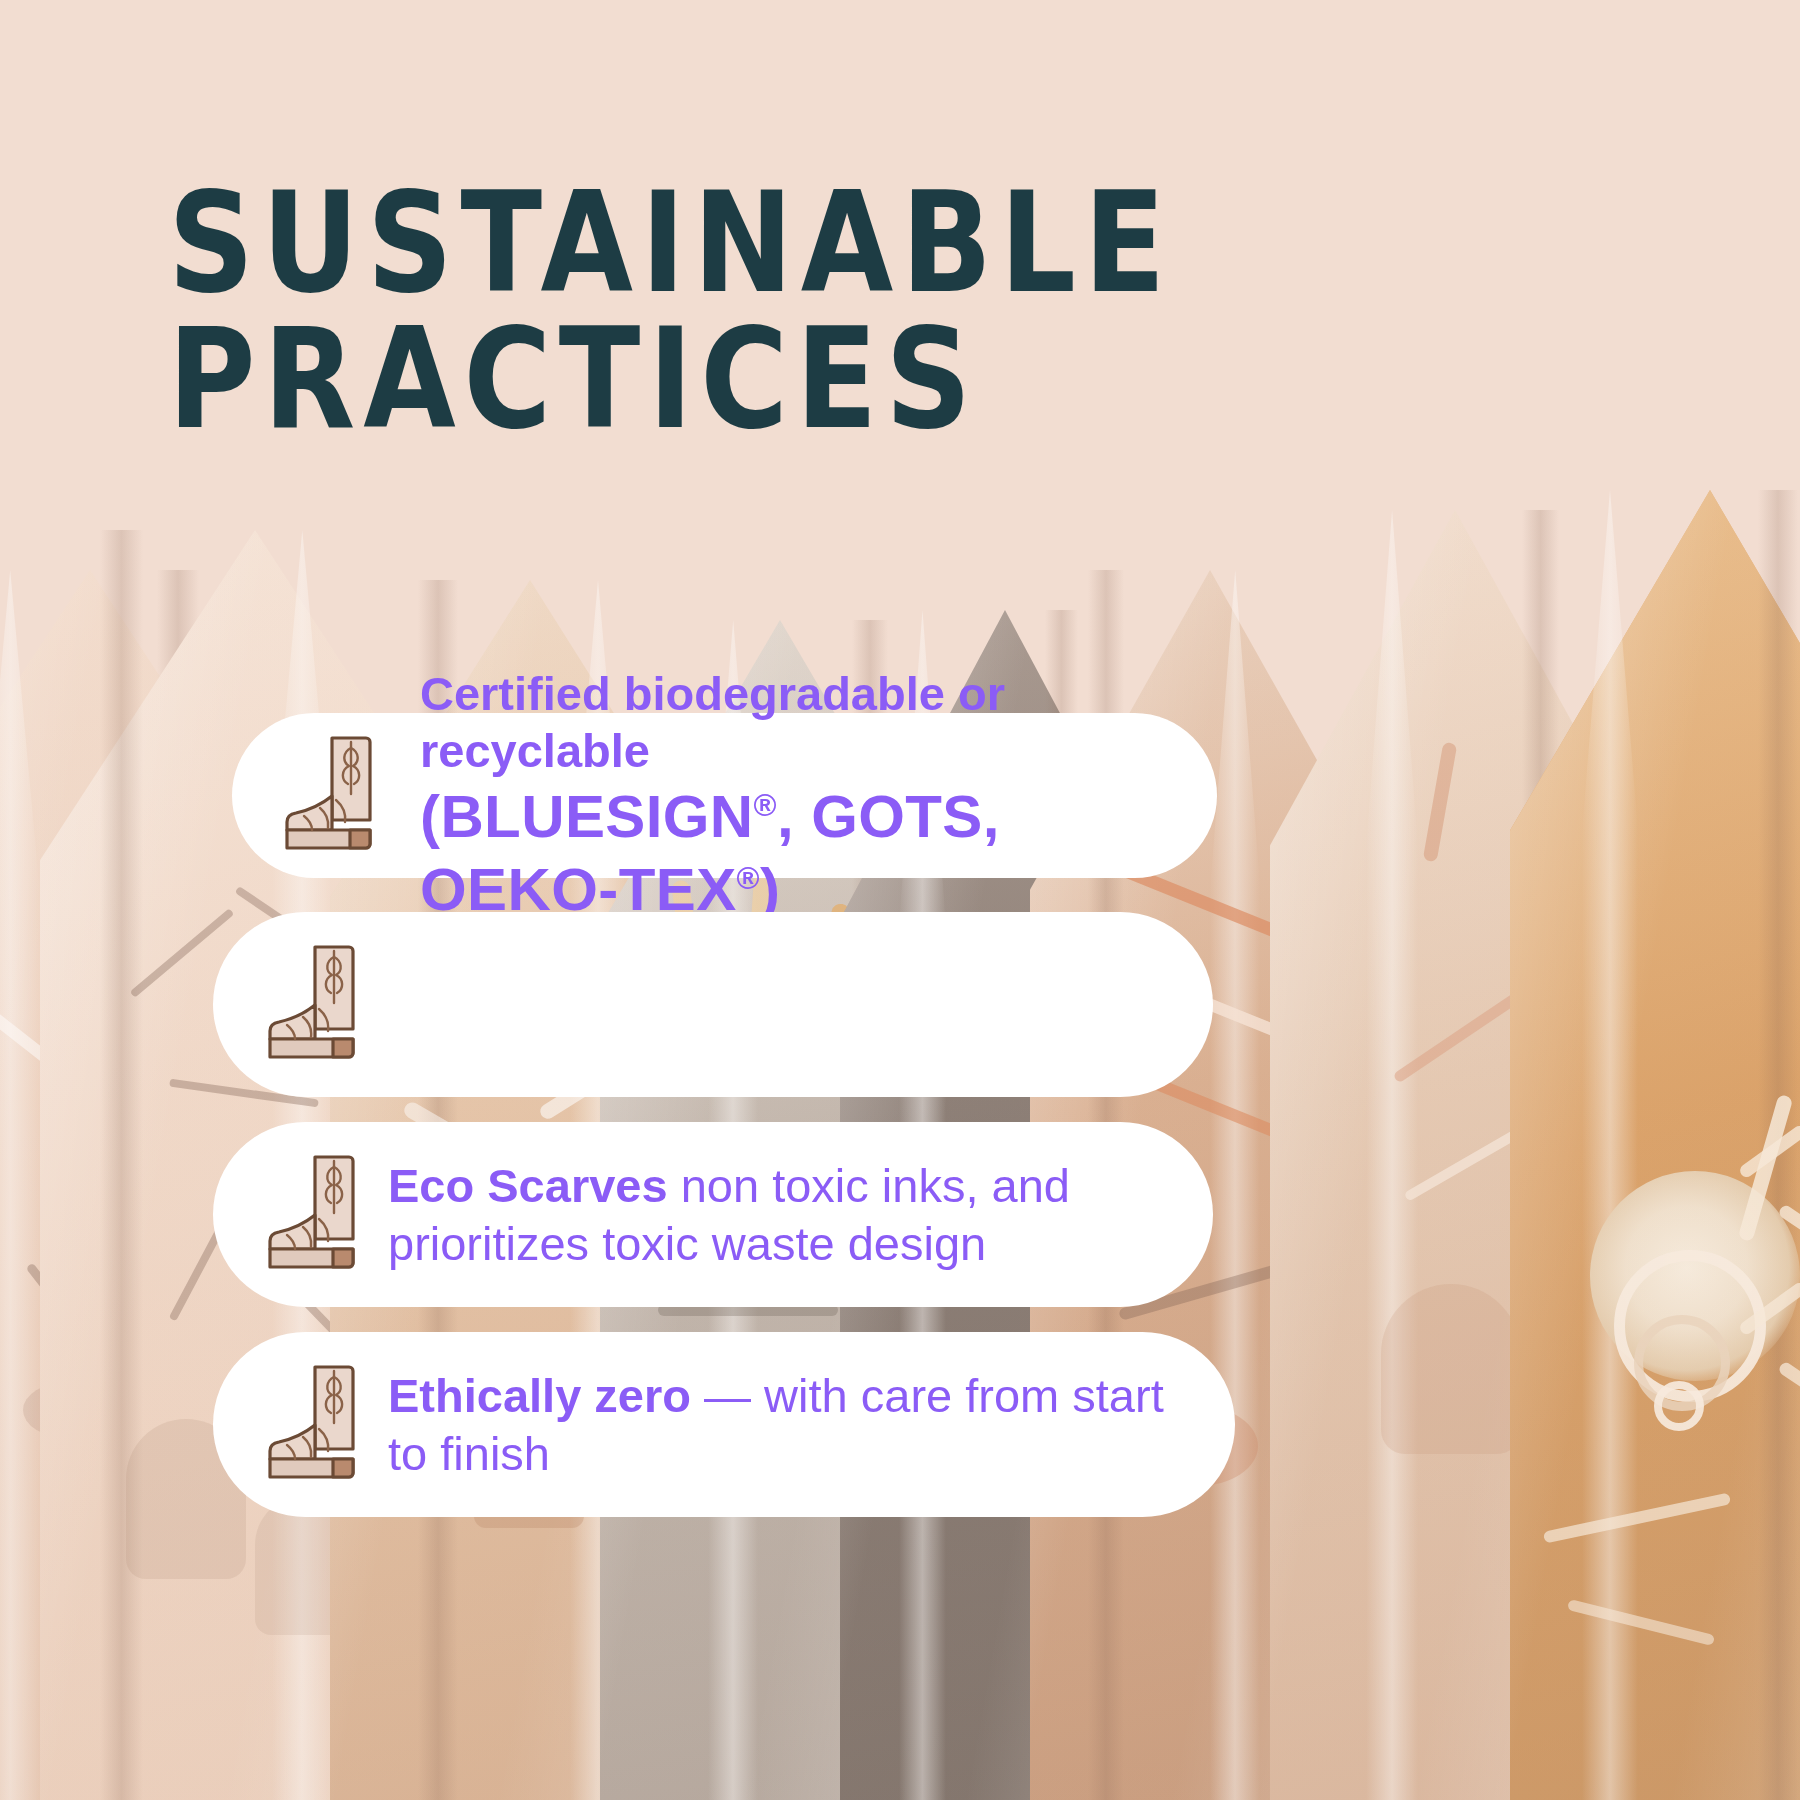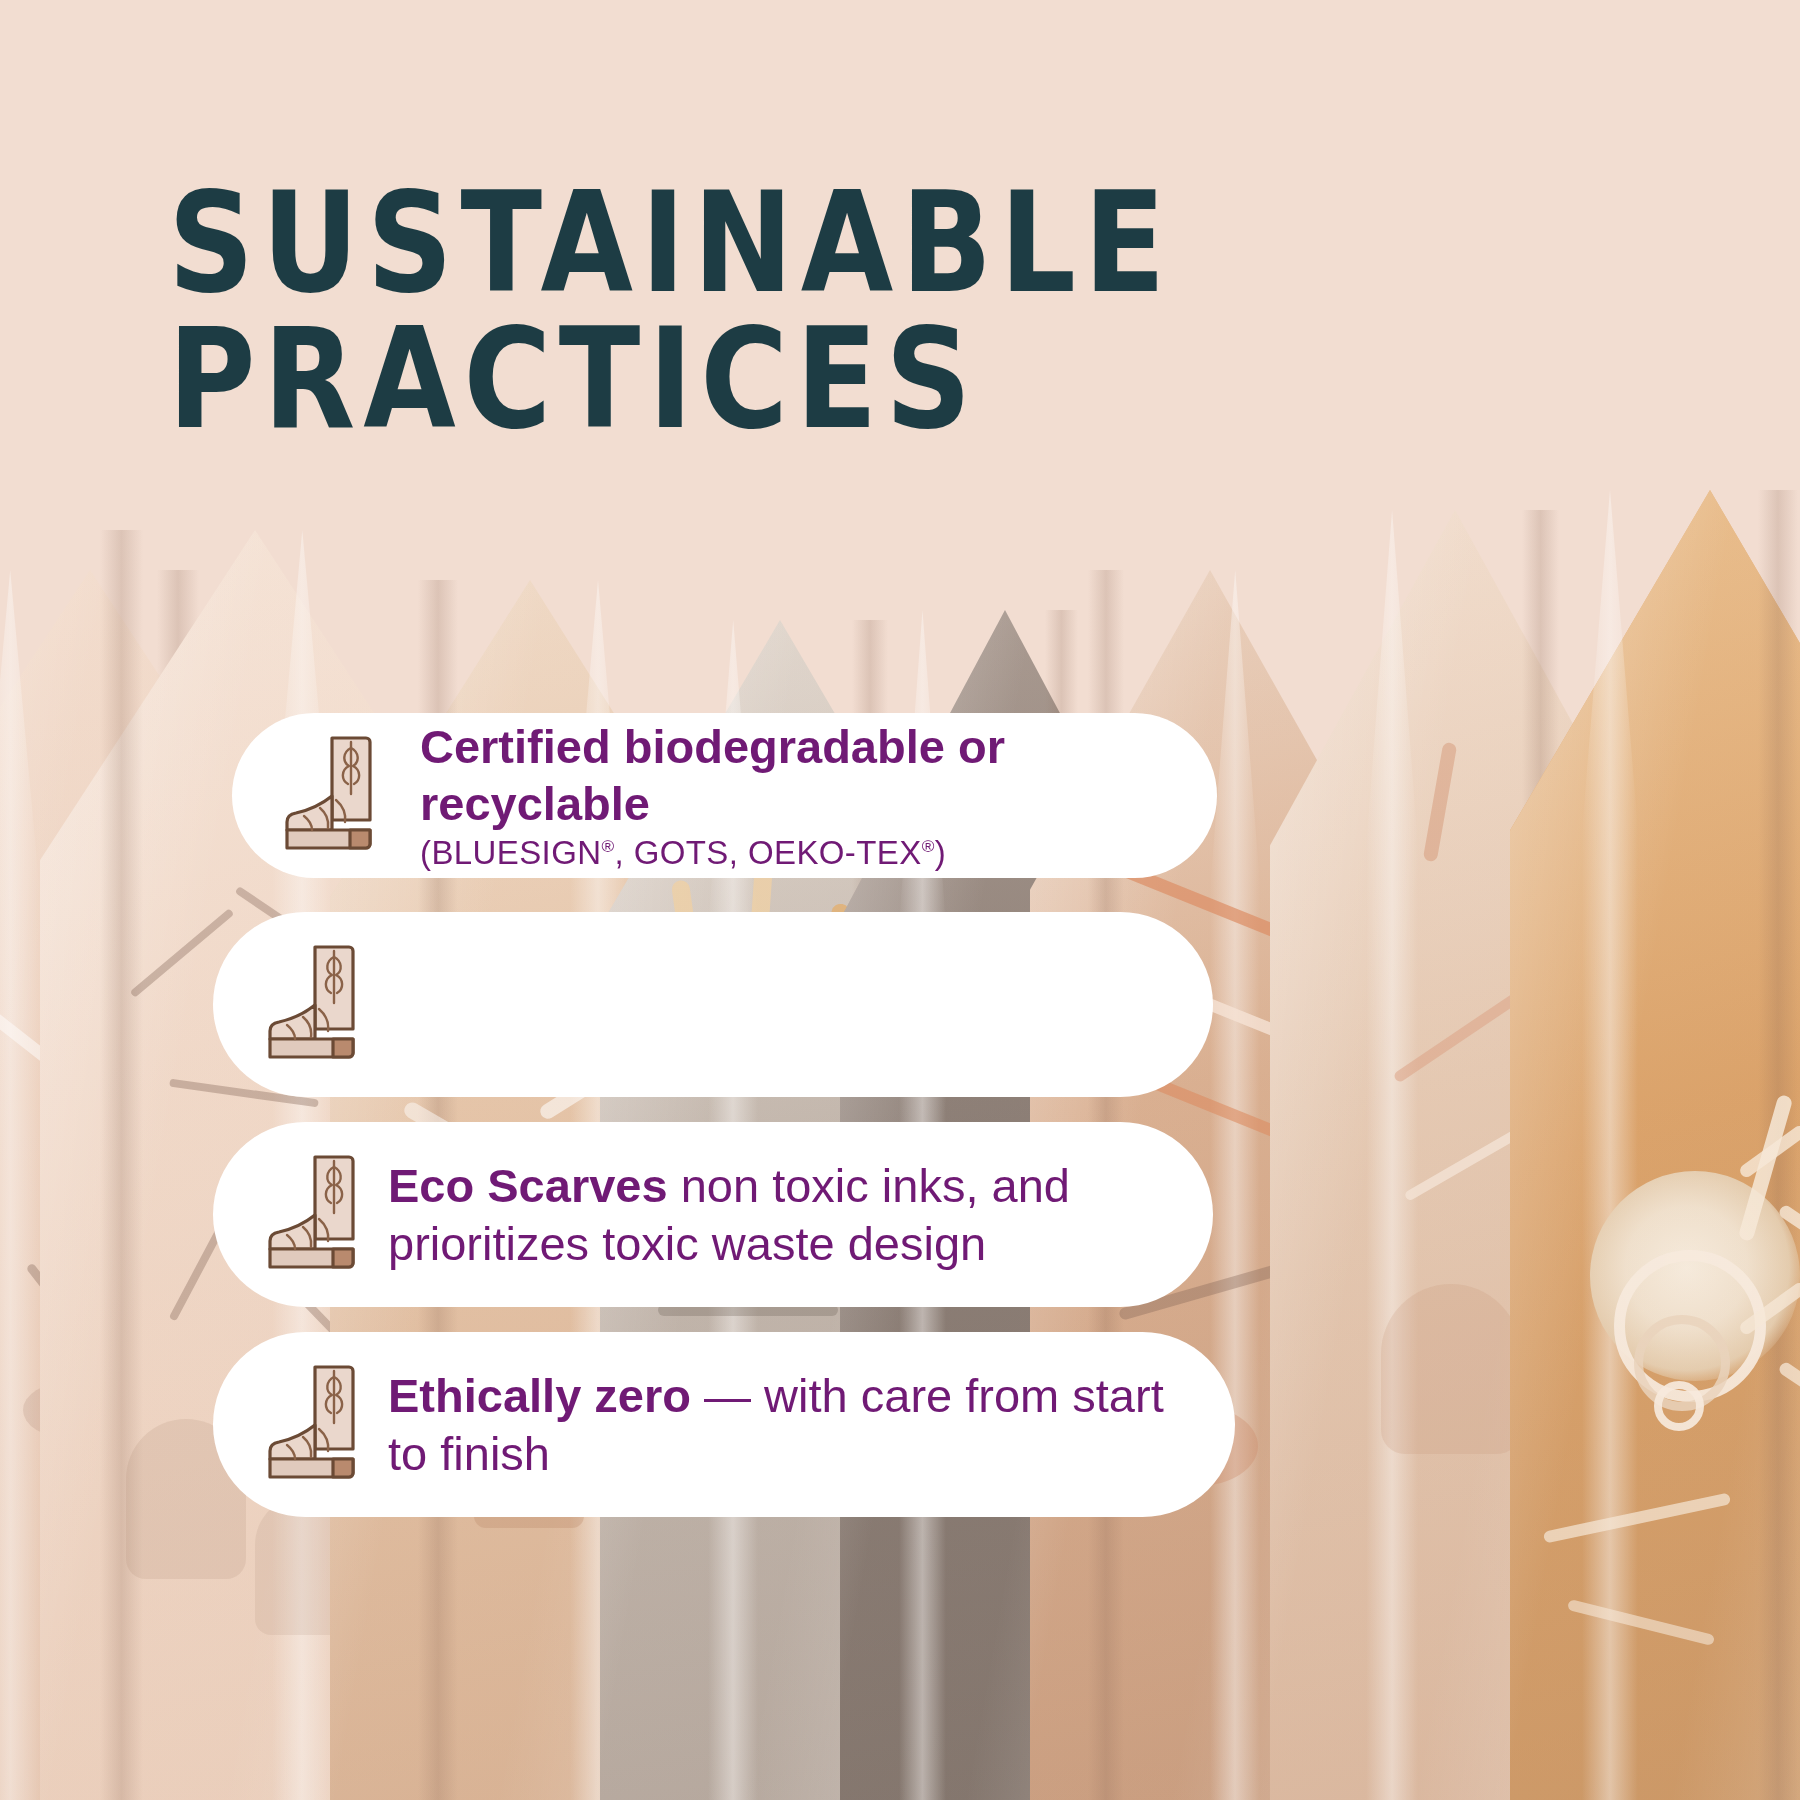--- a/index.html
+++ b/index.html
@@ -97,7 +97,7 @@
   .card-1 .boot-wrap{left:42px;}
   .card-text{
     position:absolute;left:175px;right:40px;
-    font-size:47px;line-height:1.22;color:#701a75;
+    font-size:47px;line-height:1.22;color:#8b5cf6;
     font-family:"Liberation Sans",sans-serif;
   }
   .card-1 .card-text{left:188px;}

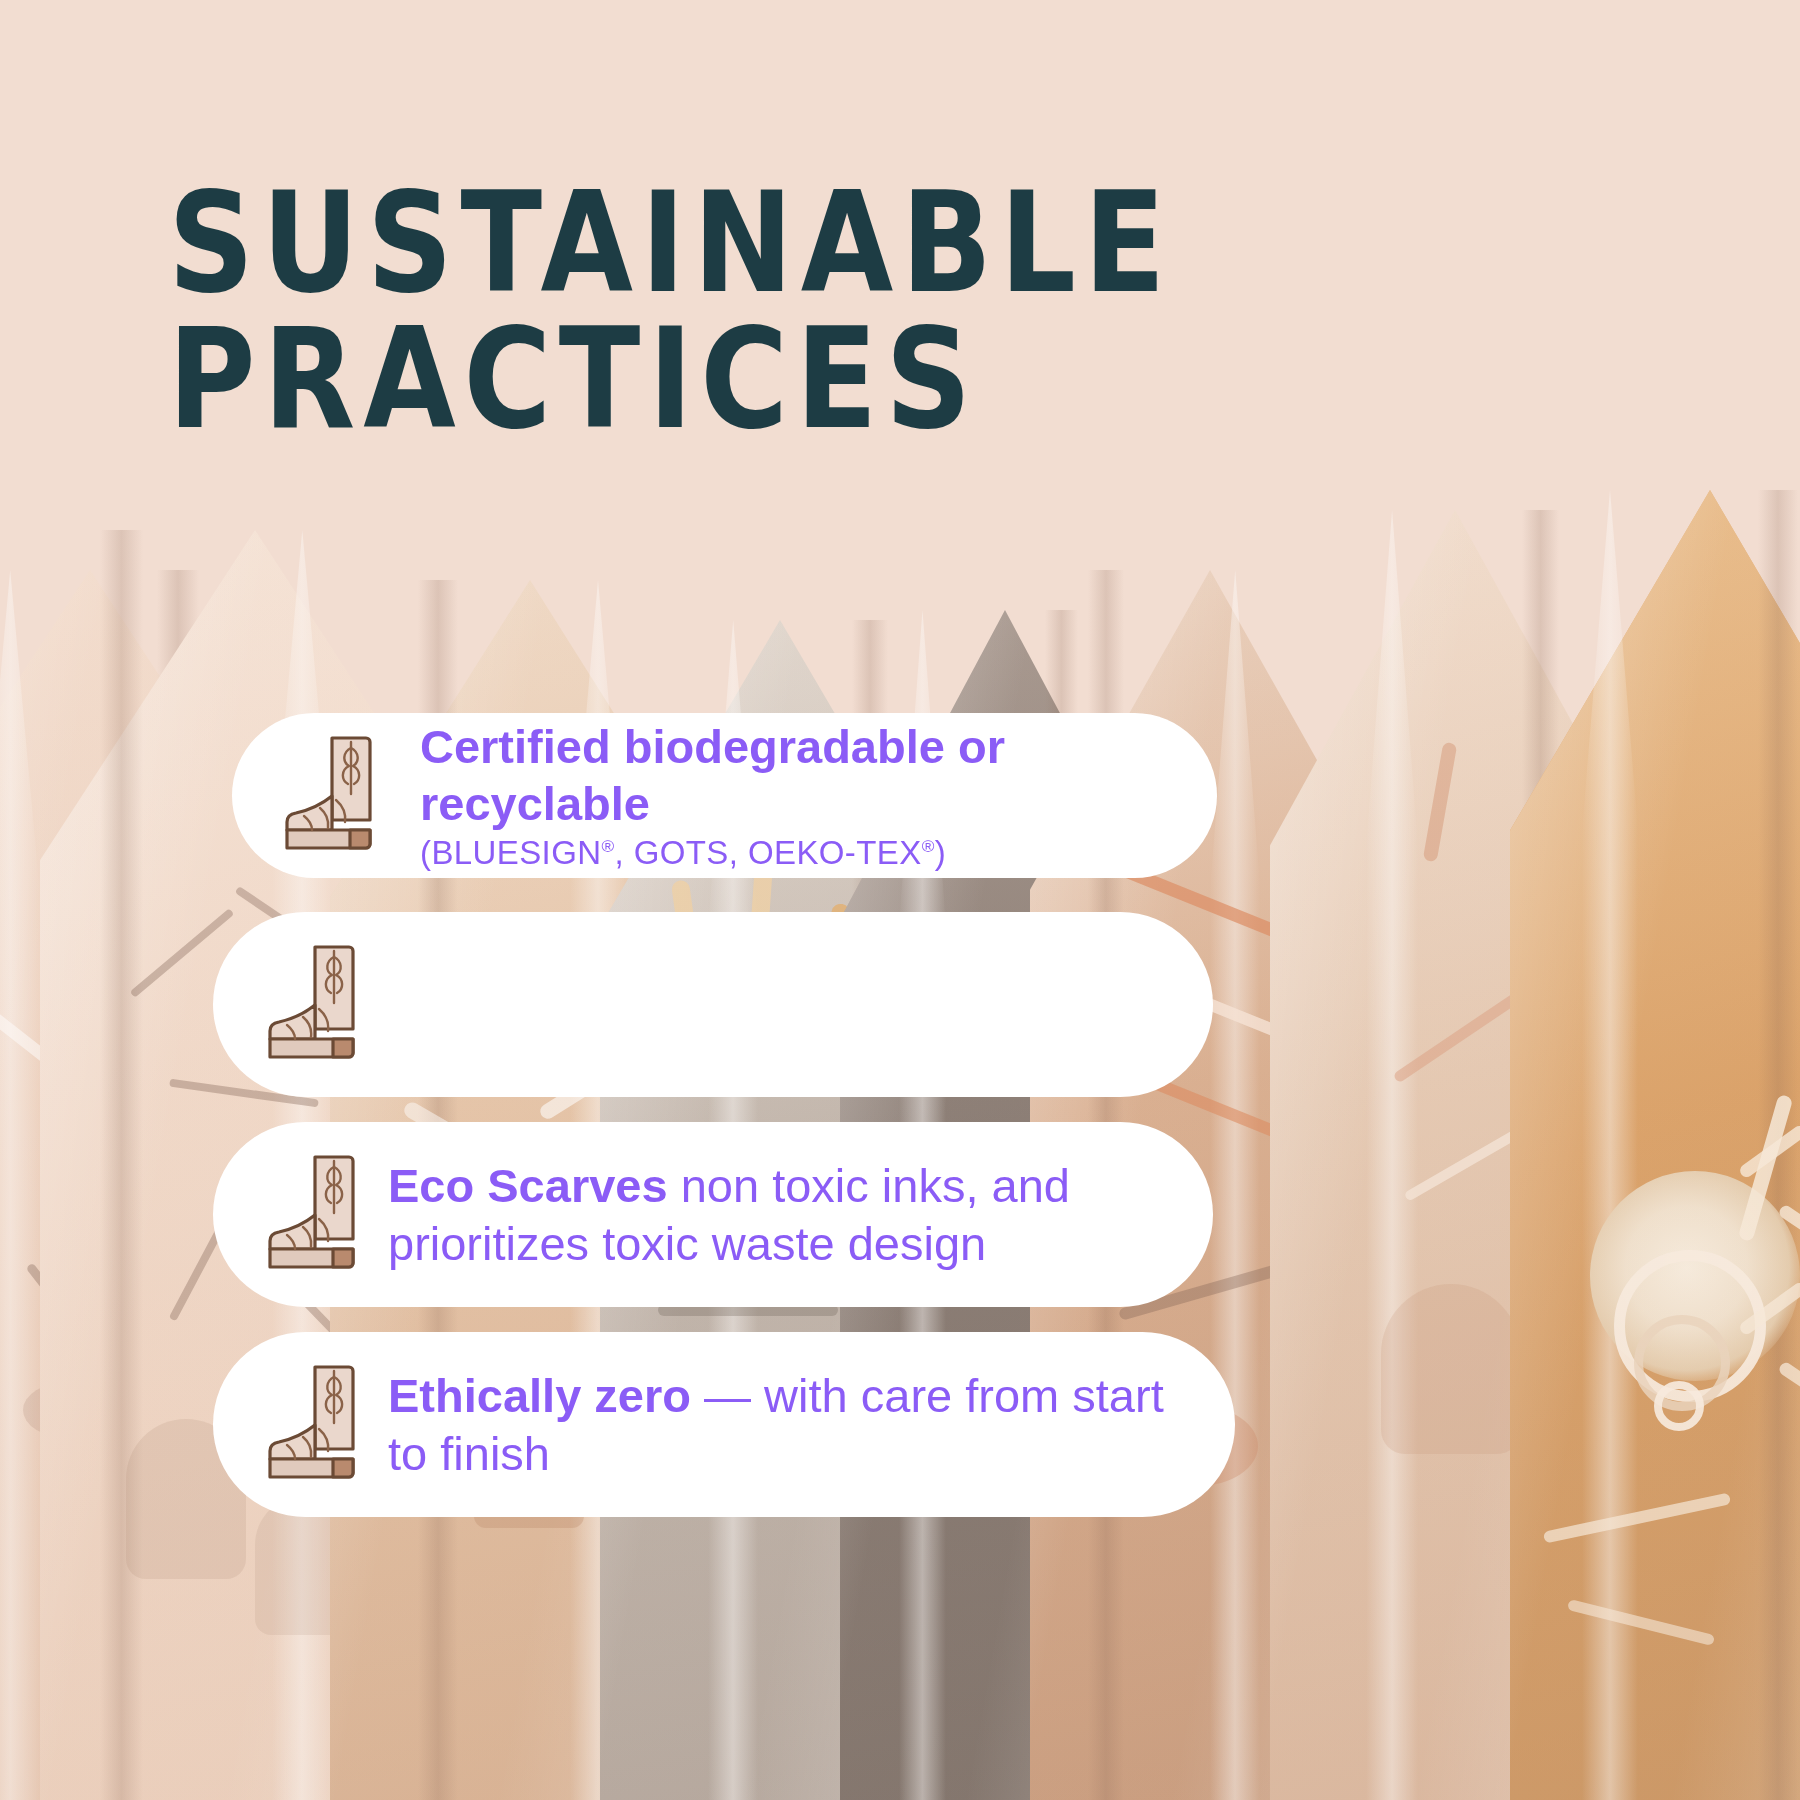--- a/index.html
+++ b/index.html
@@ -103,7 +103,7 @@
   .card-1 .card-text{left:188px;}
   .card-text b{font-weight:700;}
   .card-text .reg{font-weight:400;}
-  .ln-sub{display:block;font-weight:400;font-size:33px;letter-spacing:.4px;}
+  .ln-sub{display:block;font-weight:700;font-size:60px;letter-spacing:.4px;}
   sup.reg-mark{font-size:.52em;vertical-align:super;line-height:0;}
 </style>
 </head>

